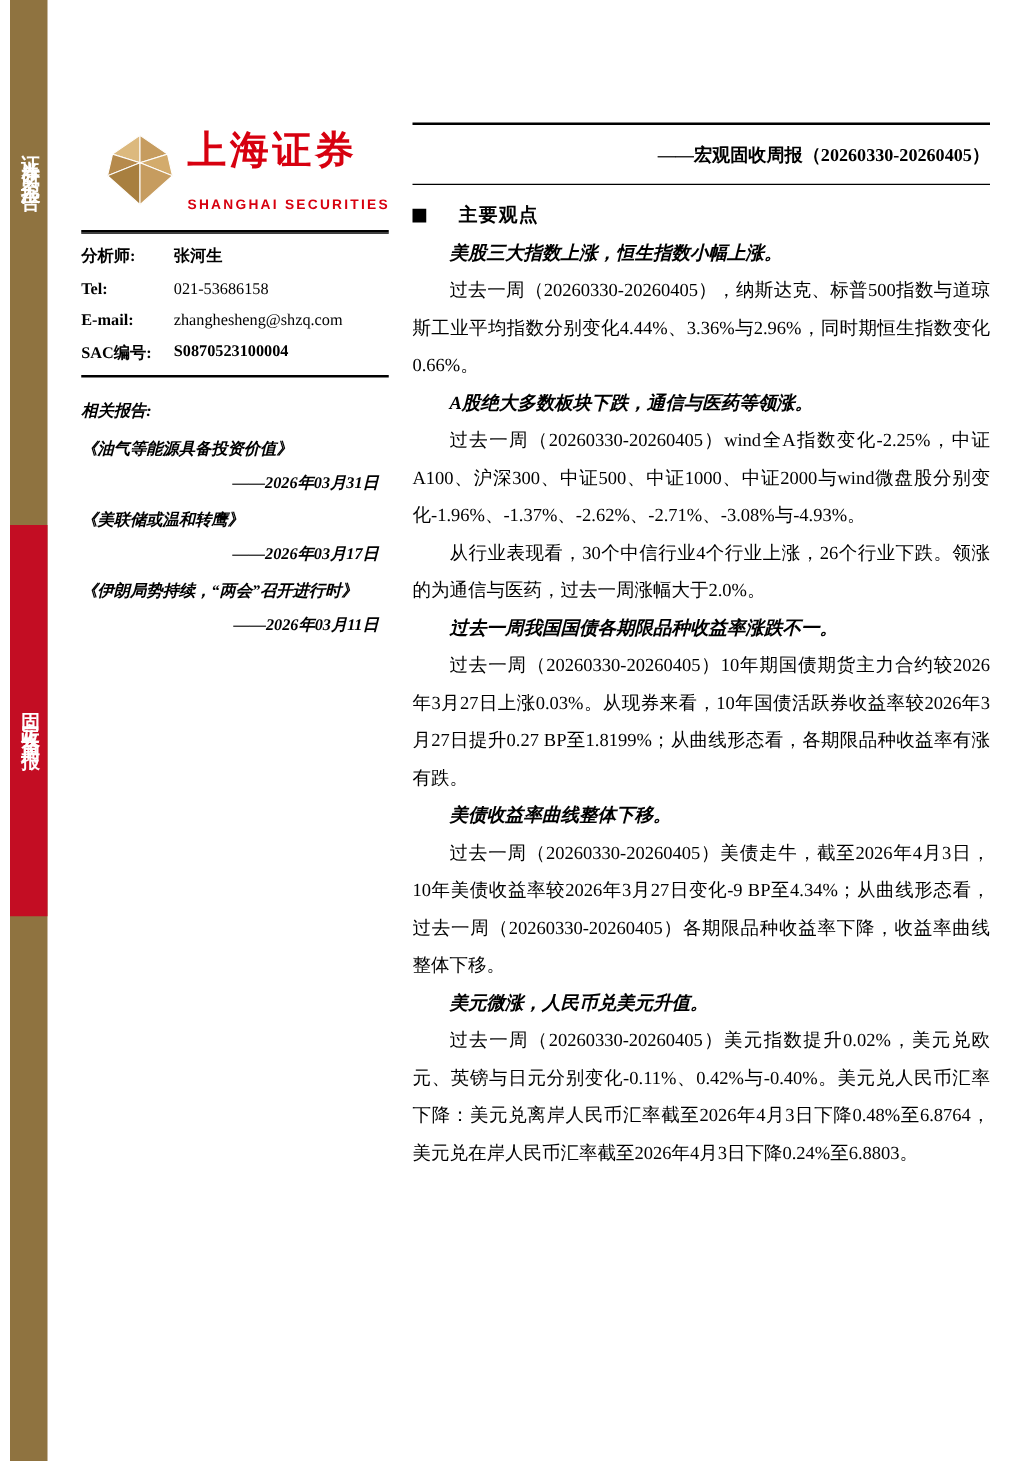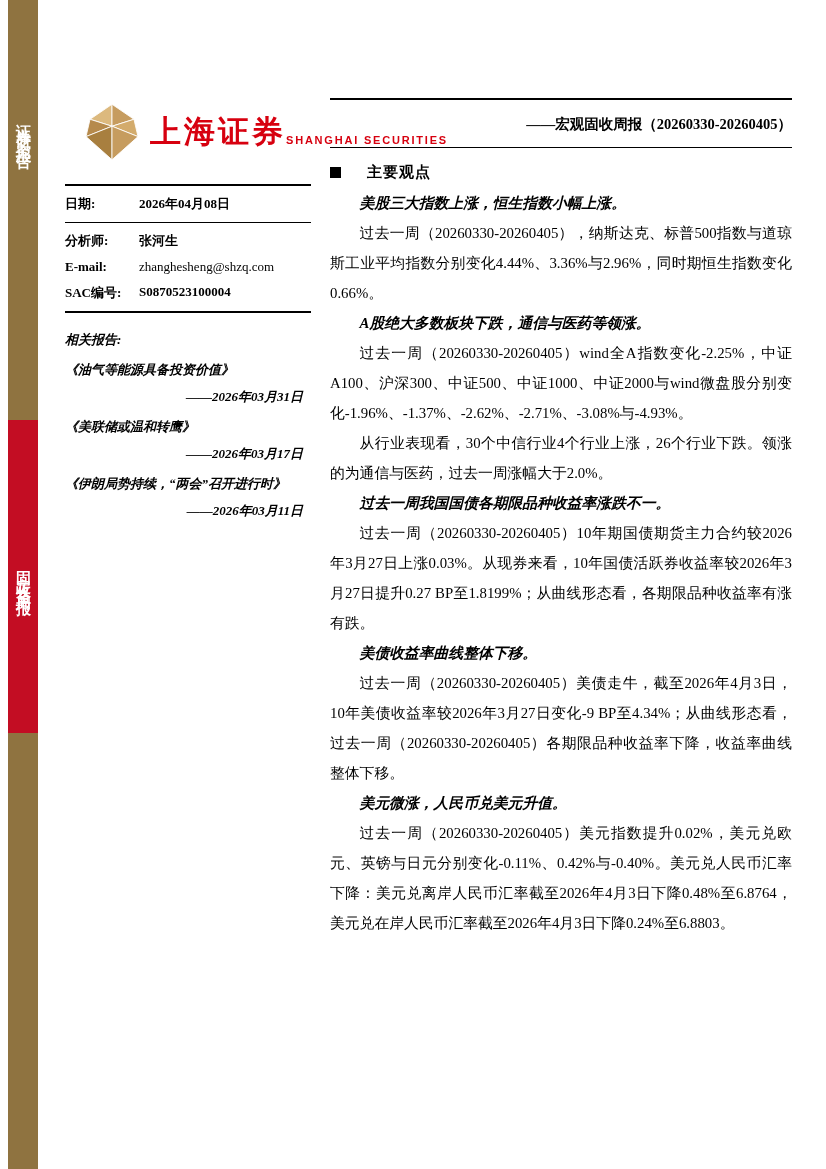--- a/index.html
+++ b/index.html
@@ -28,7 +28,7 @@
   
   .brand{position:absolute;left:86px;top:102px;display:flex;align-items:center;gap:12px;}
   .brand-logo{width:52px;height:60px;}
-  .brand-text{display:flex;}
+  .brand-text{display:flex;flex-direction:column;}
   .brand-cn{font-size:31px;font-weight:700;color:#d7000f;letter-spacing:3px;line-height:36px;}
   .brand-en{font-size:11px;font-weight:700;color:#d7000f;letter-spacing:1.8px;margin-top:20px;
     font-family:"Liberation Sans","DejaVu Sans",sans-serif;}

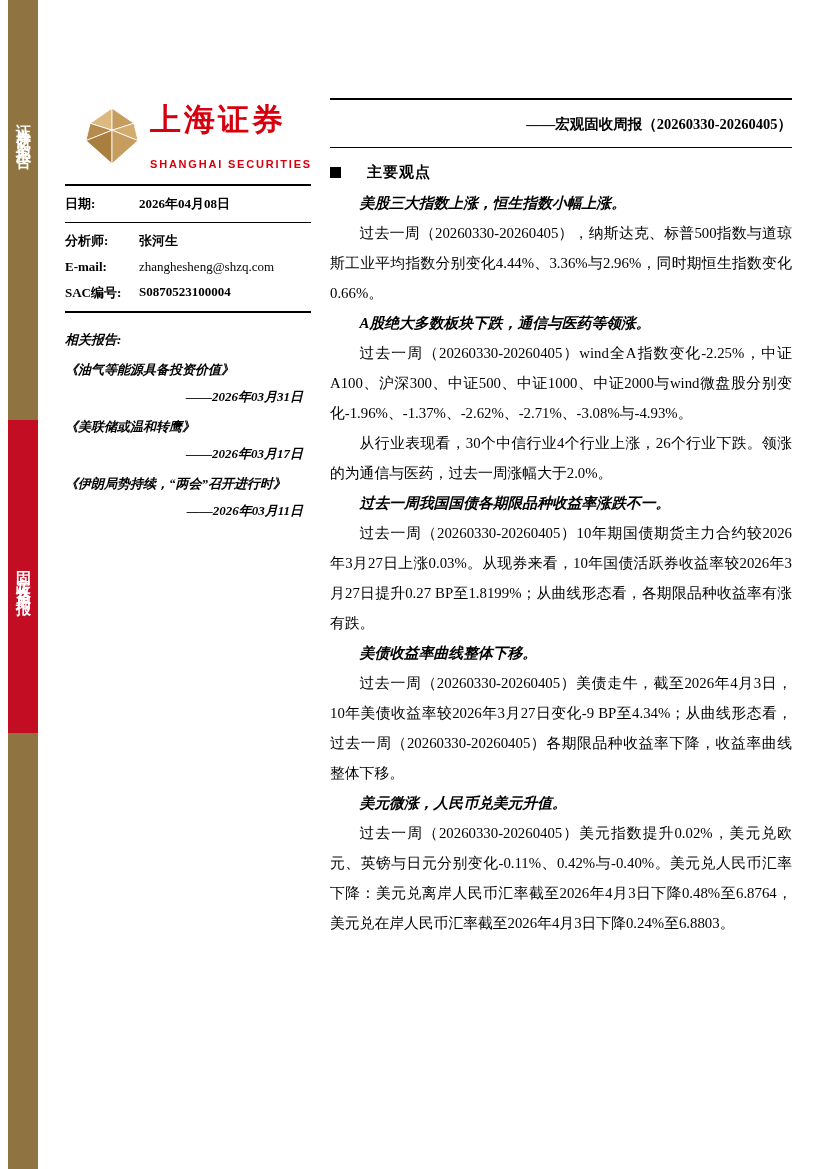--- a/index.html
+++ b/index.html
@@ -86,10 +86,6 @@
 <div class="left-col">
   <div class="rule-thick"></div>
 
-  <div class="meta-row">
-    <span class="meta-label">日期:</span>
-    <span class="meta-value bold">2026年04月08日</span>
-  </div>
   <div class="rule-thin"></div>
 
   <div class="meta-row">

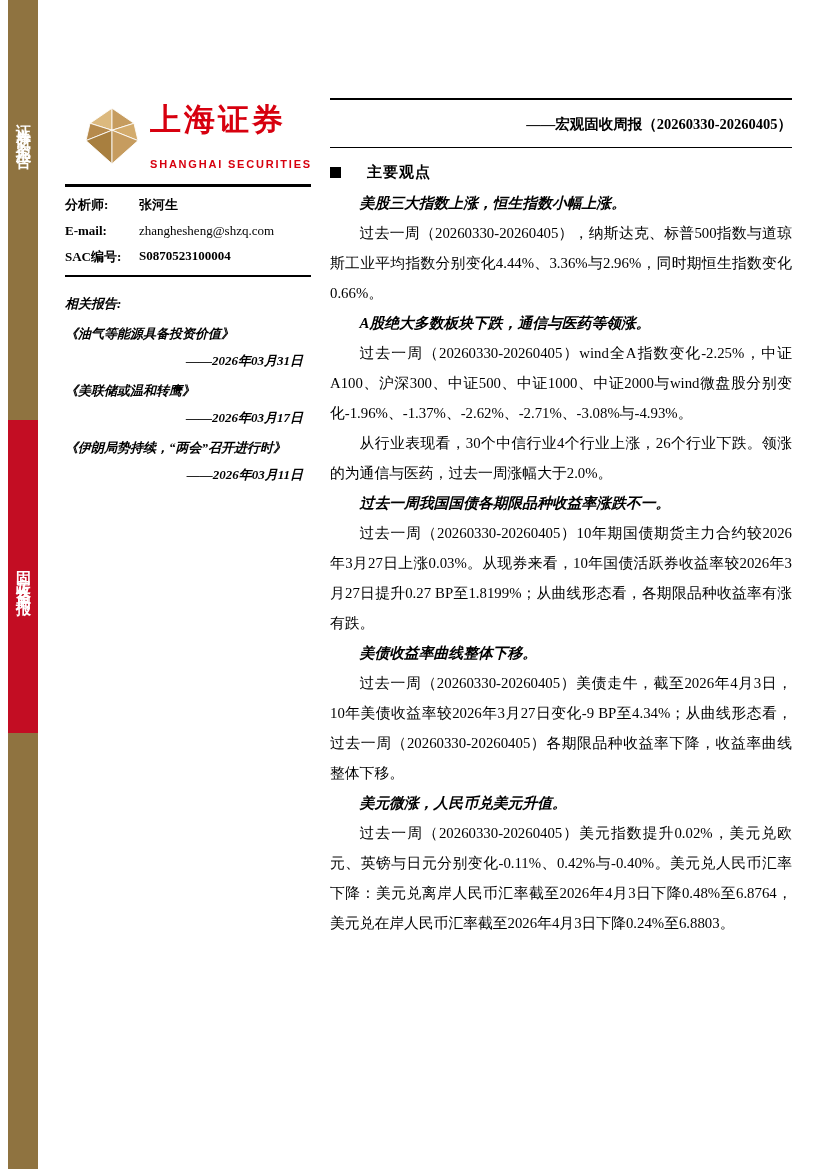--- a/index.html
+++ b/index.html
@@ -93,6 +93,10 @@
     <span class="meta-value bold">张河生</span>
   </div>
   <div class="meta-row">
+    <span class="meta-label">Tel:</span>
+    <span class="meta-value">021-53686158</span>
+  </div>
+  <div class="meta-row">
     <span class="meta-label">E-mail:</span>
     <span class="meta-value">zhanghesheng@shzq.com</span>
   </div>

